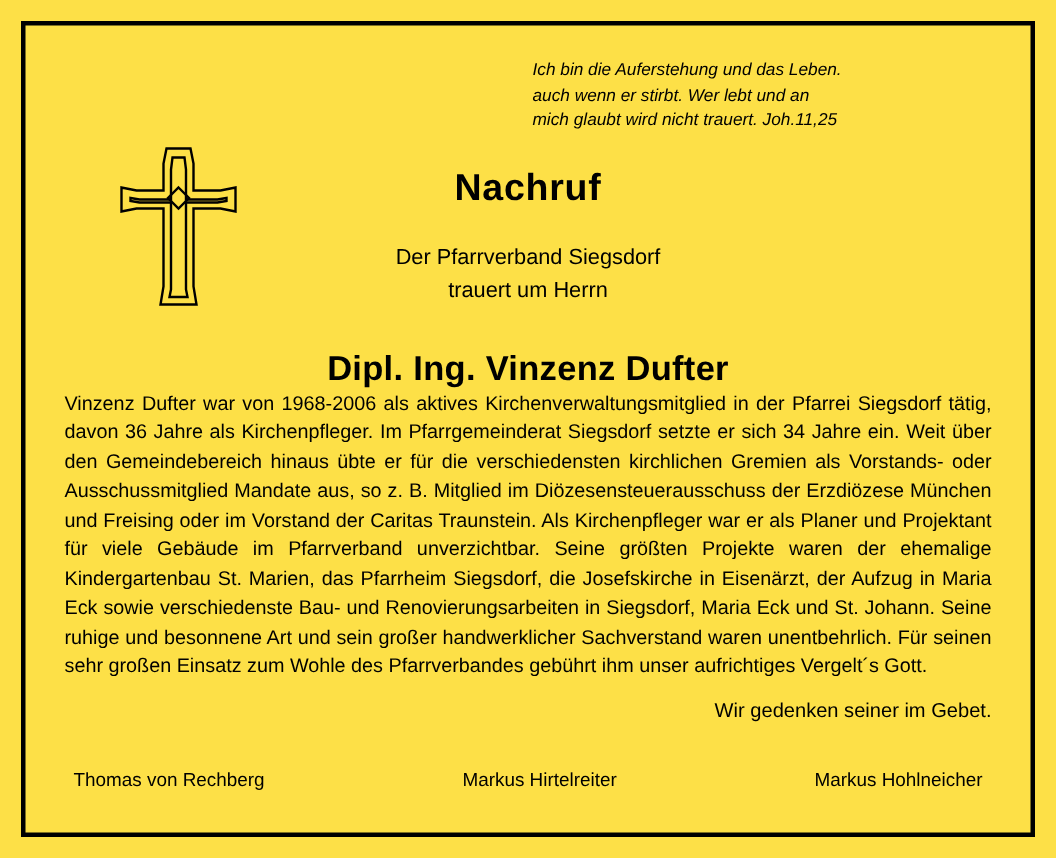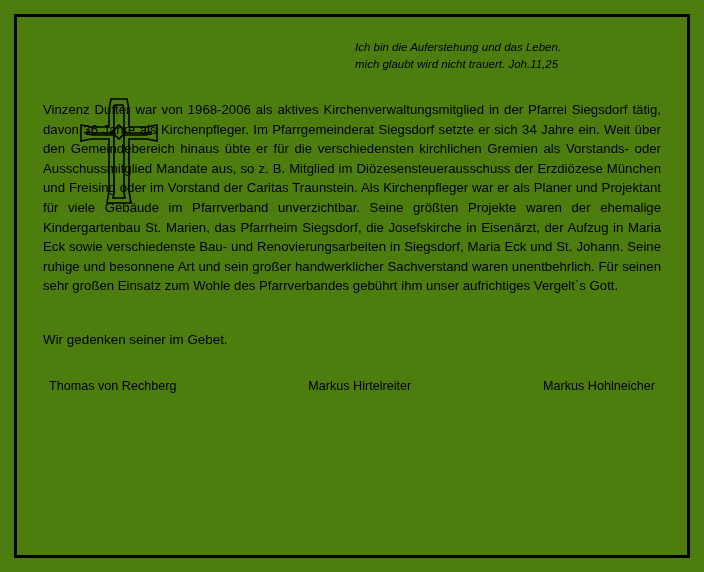--- a/index.html
+++ b/index.html
@@ -19,7 +19,7 @@
     height: 572px;
     box-sizing: border-box;
     padding: 14px;
-    background: #4d7c0f;
+    background: #fde047;
   }
   .obituary {
     position: relative;

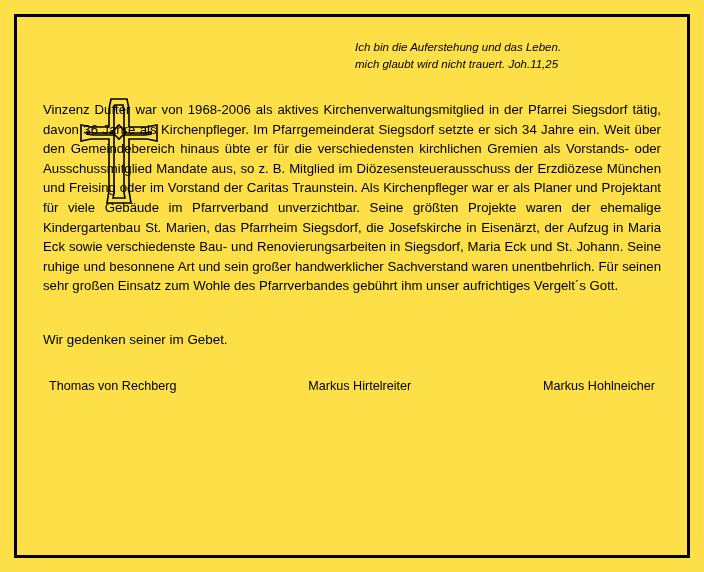--- a/index.html
+++ b/index.html
@@ -116,6 +116,7 @@
     <div class="top-row">
       <div class="scripture">
         <div>Ich bin die Auferstehung und das Leben.</div>
+        <div>auch wenn er stirbt. Wer lebt und an</div>
         <div>mich glaubt wird nicht trauert. Joh.11,25</div>
       </div>
     </div>

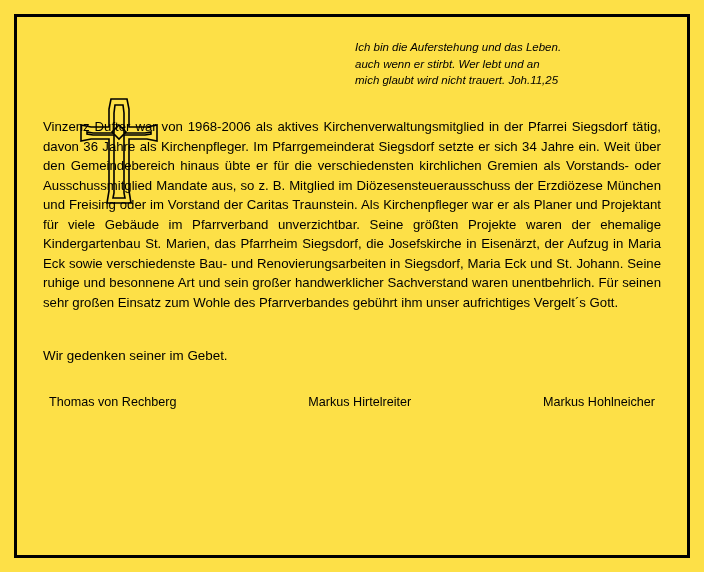--- a/index.html
+++ b/index.html
@@ -134,6 +134,12 @@
       </svg>
     </div>
 
+    <div class="head-block">
+      <div class="title">Nachruf</div>
+      <div class="subtitle">Der Pfarrverband Siegsdorf</div>
+      <div class="subtitle">trauert um Herrn</div>
+      <div class="name">Dipl. Ing. Vinzenz Dufter</div>
+    </div>
 
     <div class="body-text">Vinzenz Dufter war von 1968-2006 als aktives Kirchenverwaltungsmitglied in der Pfarrei Siegsdorf tätig, davon 36 Jahre als Kirchenpfleger. Im Pfarrgemeinderat Siegsdorf setzte er sich 34 Jahre ein. Weit über den Gemeindebereich hinaus übte er für die verschiedensten kirchlichen Gremien als Vorstands- oder Ausschussmitglied Mandate aus, so z. B. Mitglied im Diözesensteuerausschuss der Erzdiözese München und Freising oder im Vorstand der Caritas Traunstein. Als Kirchenpfleger war er als Planer und Projektant für viele Gebäude im Pfarrverband unverzichtbar. Seine größten Projekte waren der ehemalige Kindergartenbau St. Marien, das Pfarrheim Siegsdorf, die Josefskirche in Eisenärzt, der Aufzug in Maria Eck sowie verschiedenste Bau- und Renovierungsarbeiten in Siegsdorf, Maria Eck und St. Johann. Seine ruhige und besonnene Art und sein großer handwerklicher Sachverstand waren unentbehrlich. Für seinen sehr großen Einsatz zum Wohle des Pfarrverbandes gebührt ihm unser aufrichtiges Vergelt´s Gott.</div>
 

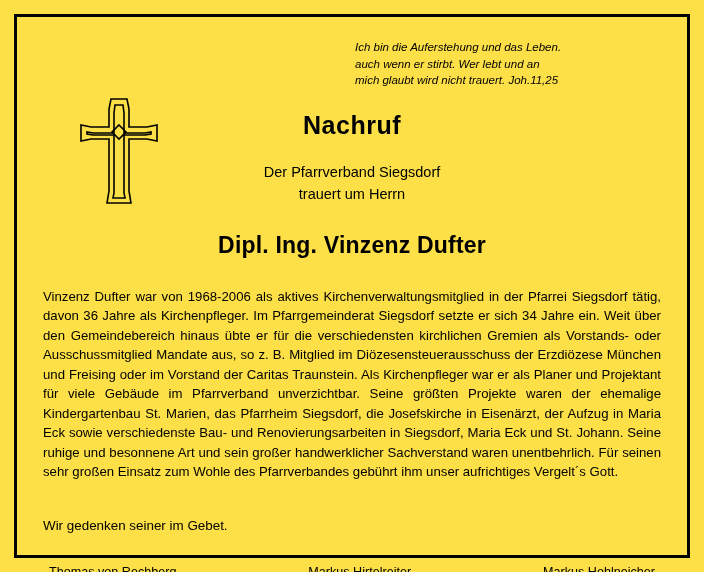--- a/index.html
+++ b/index.html
@@ -80,7 +80,6 @@
   }
   
   .body-text {
-    margin-top: 28px;
     font-size: 13.2px;
     line-height: 1.48;
     text-align: justify;

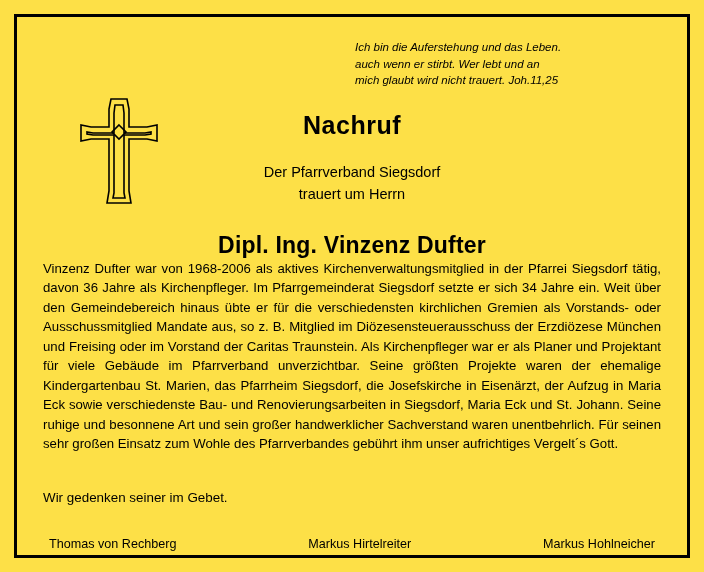--- a/index.html
+++ b/index.html
@@ -87,8 +87,8 @@
     hyphens: manual;
   }
   .prayer {
-    margin-top: 36px;
-    text-align: left;
+    margin-top: 12px;
+    text-align: right;
     font-size: 13.4px;
   }
   

